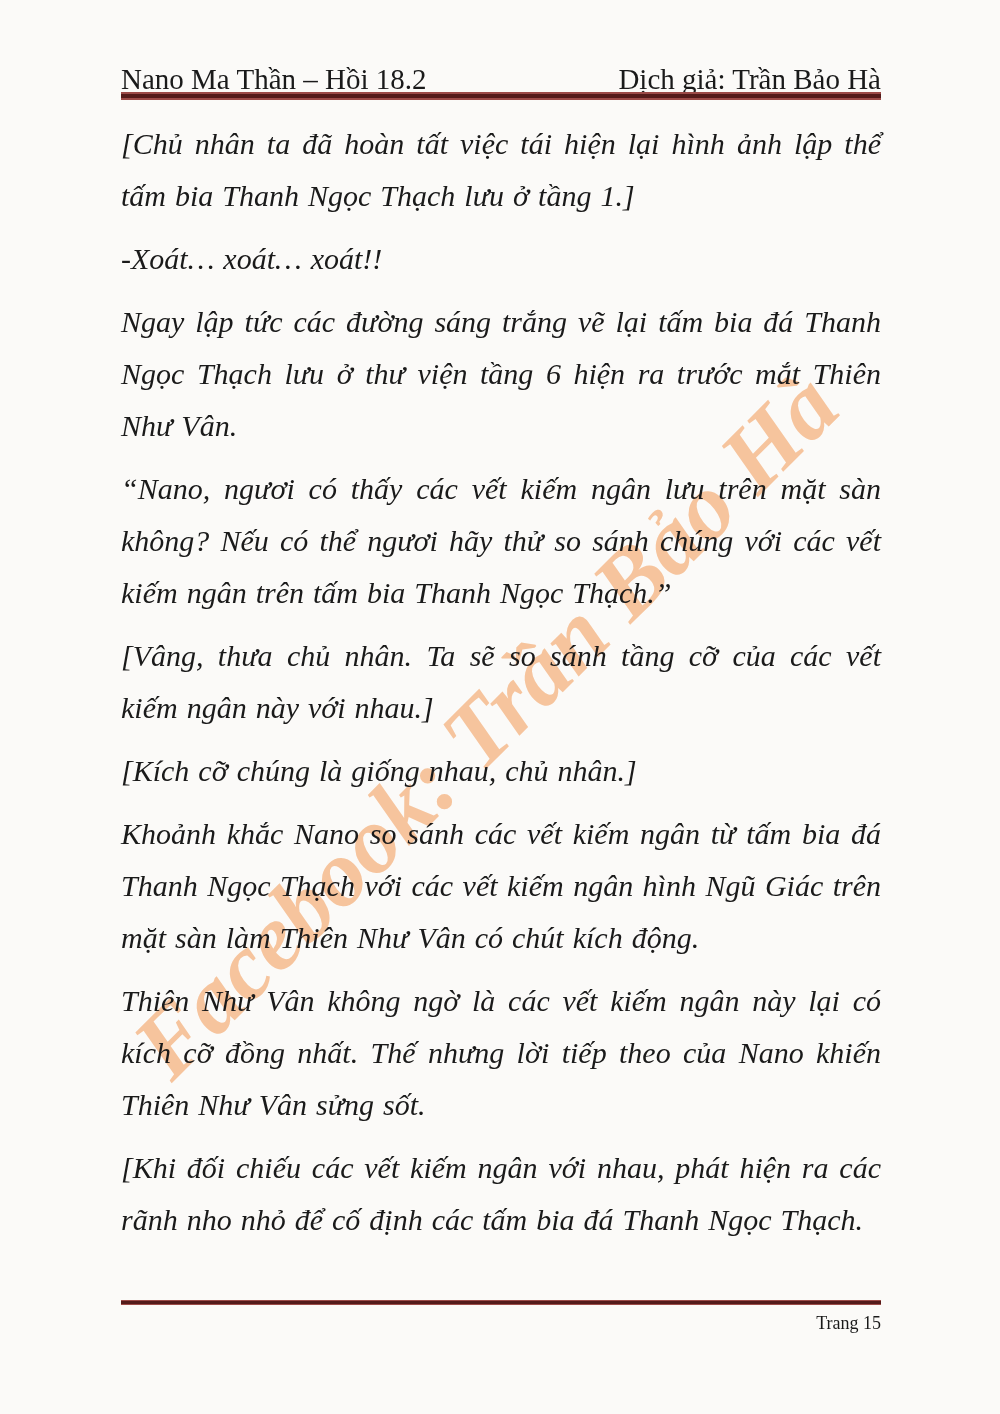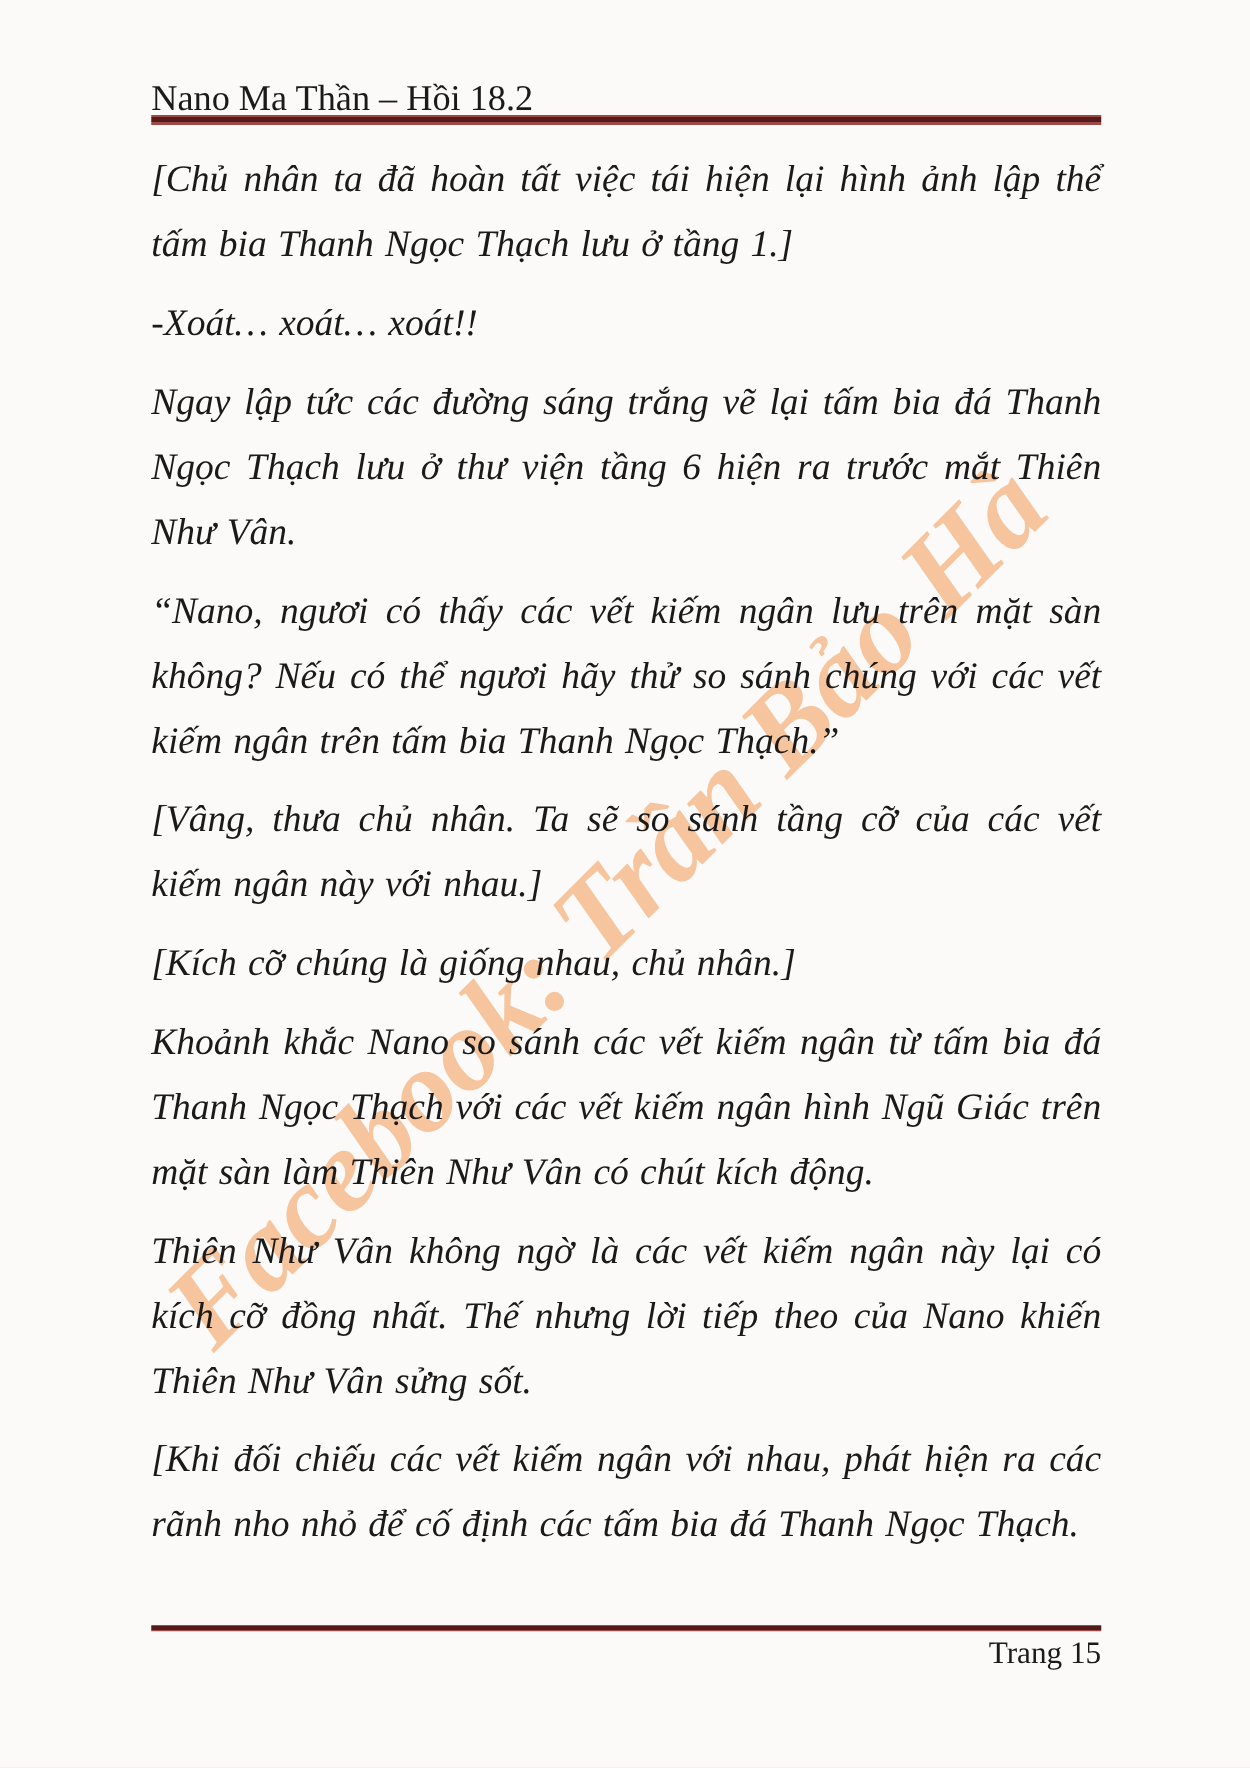--- a/index.html
+++ b/index.html
@@ -112,6 +112,7 @@
 
   <div class="header">
     <span>Nano Ma Thần – Hồi 18.2</span>
+    <span>Dịch giả: Trần Bảo Hà</span>
   </div>
   <div class="rule rule-top"></div>
 

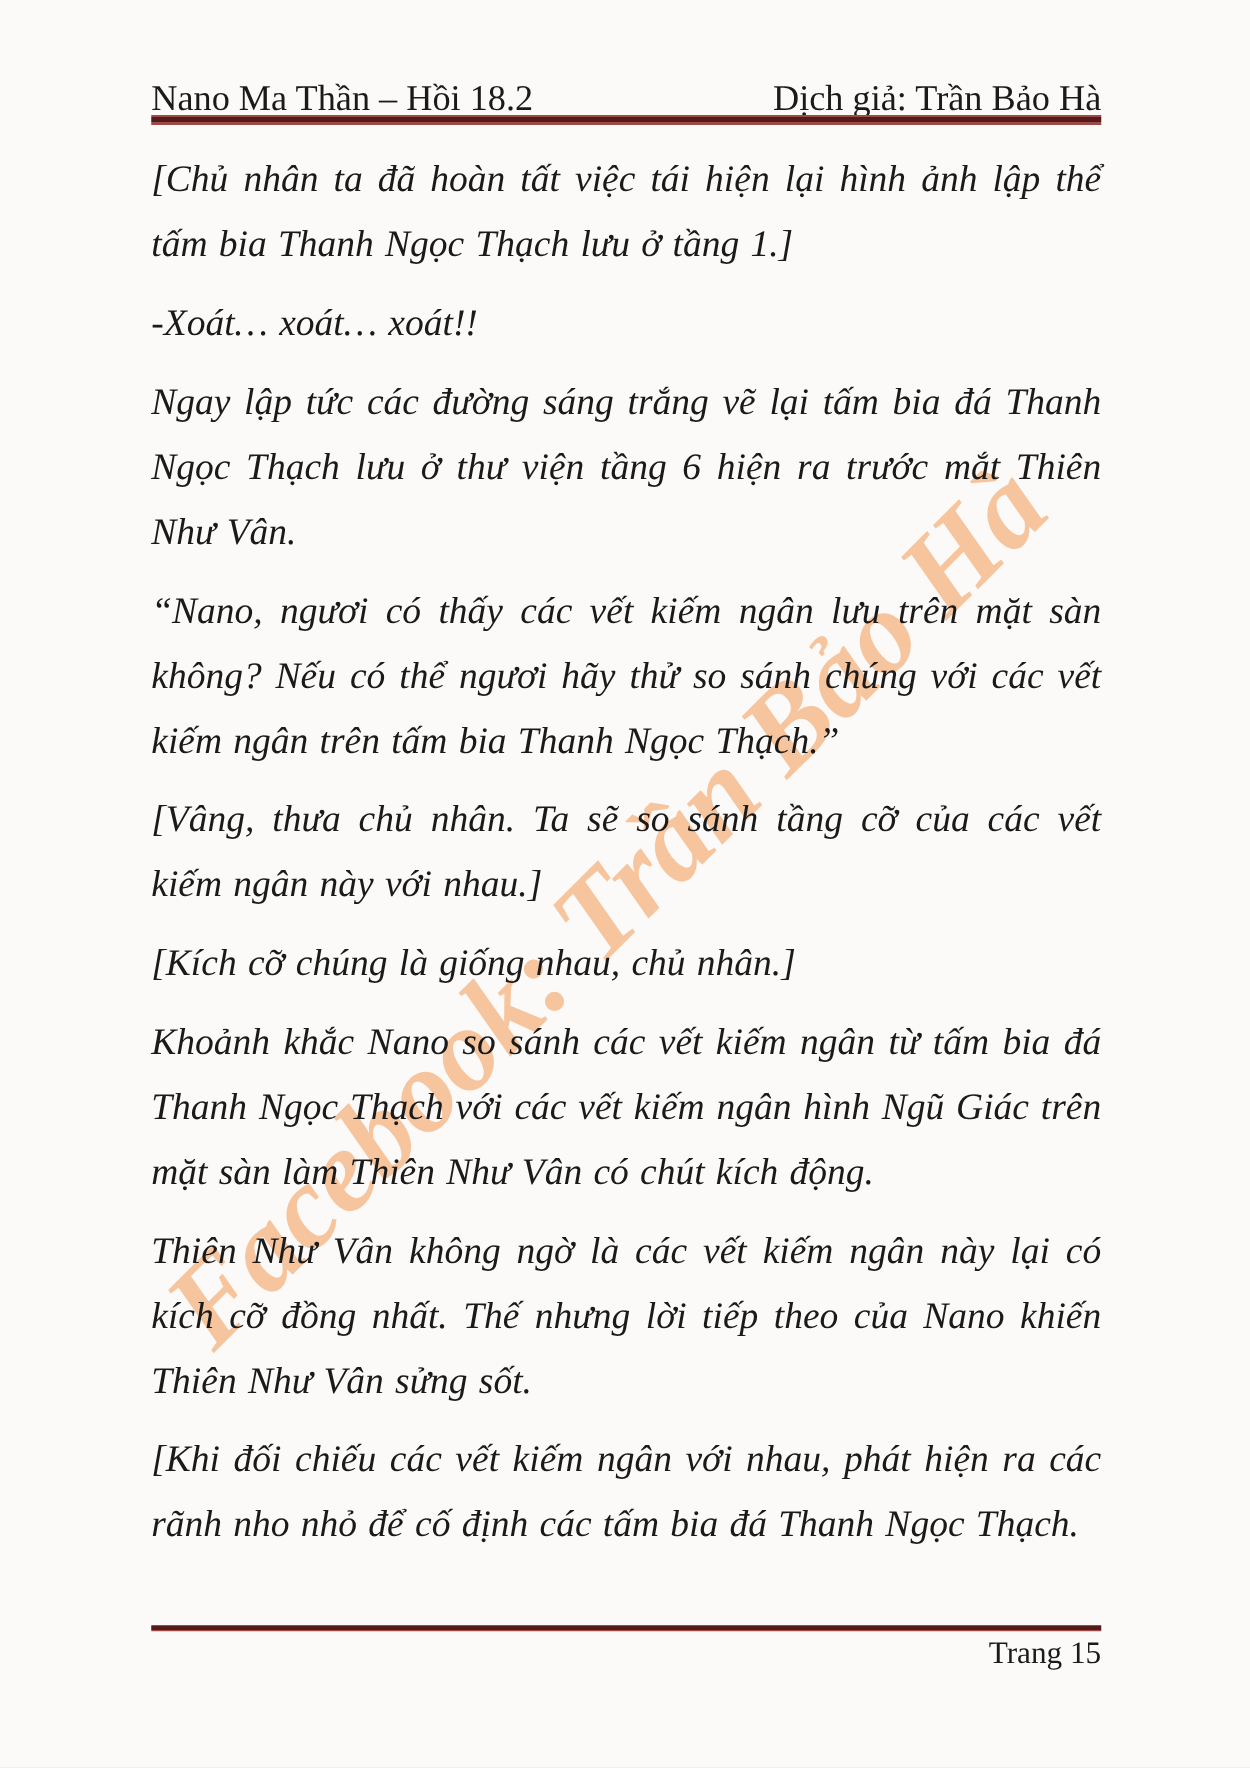--- a/index.html
+++ b/index.html
@@ -96,7 +96,7 @@
     position: absolute;
     right: 119px;
     top: 1308px;
-    font-size: 25px;
+    font-size: 18px;
     line-height: 30px;
     z-index: 2;
   }

